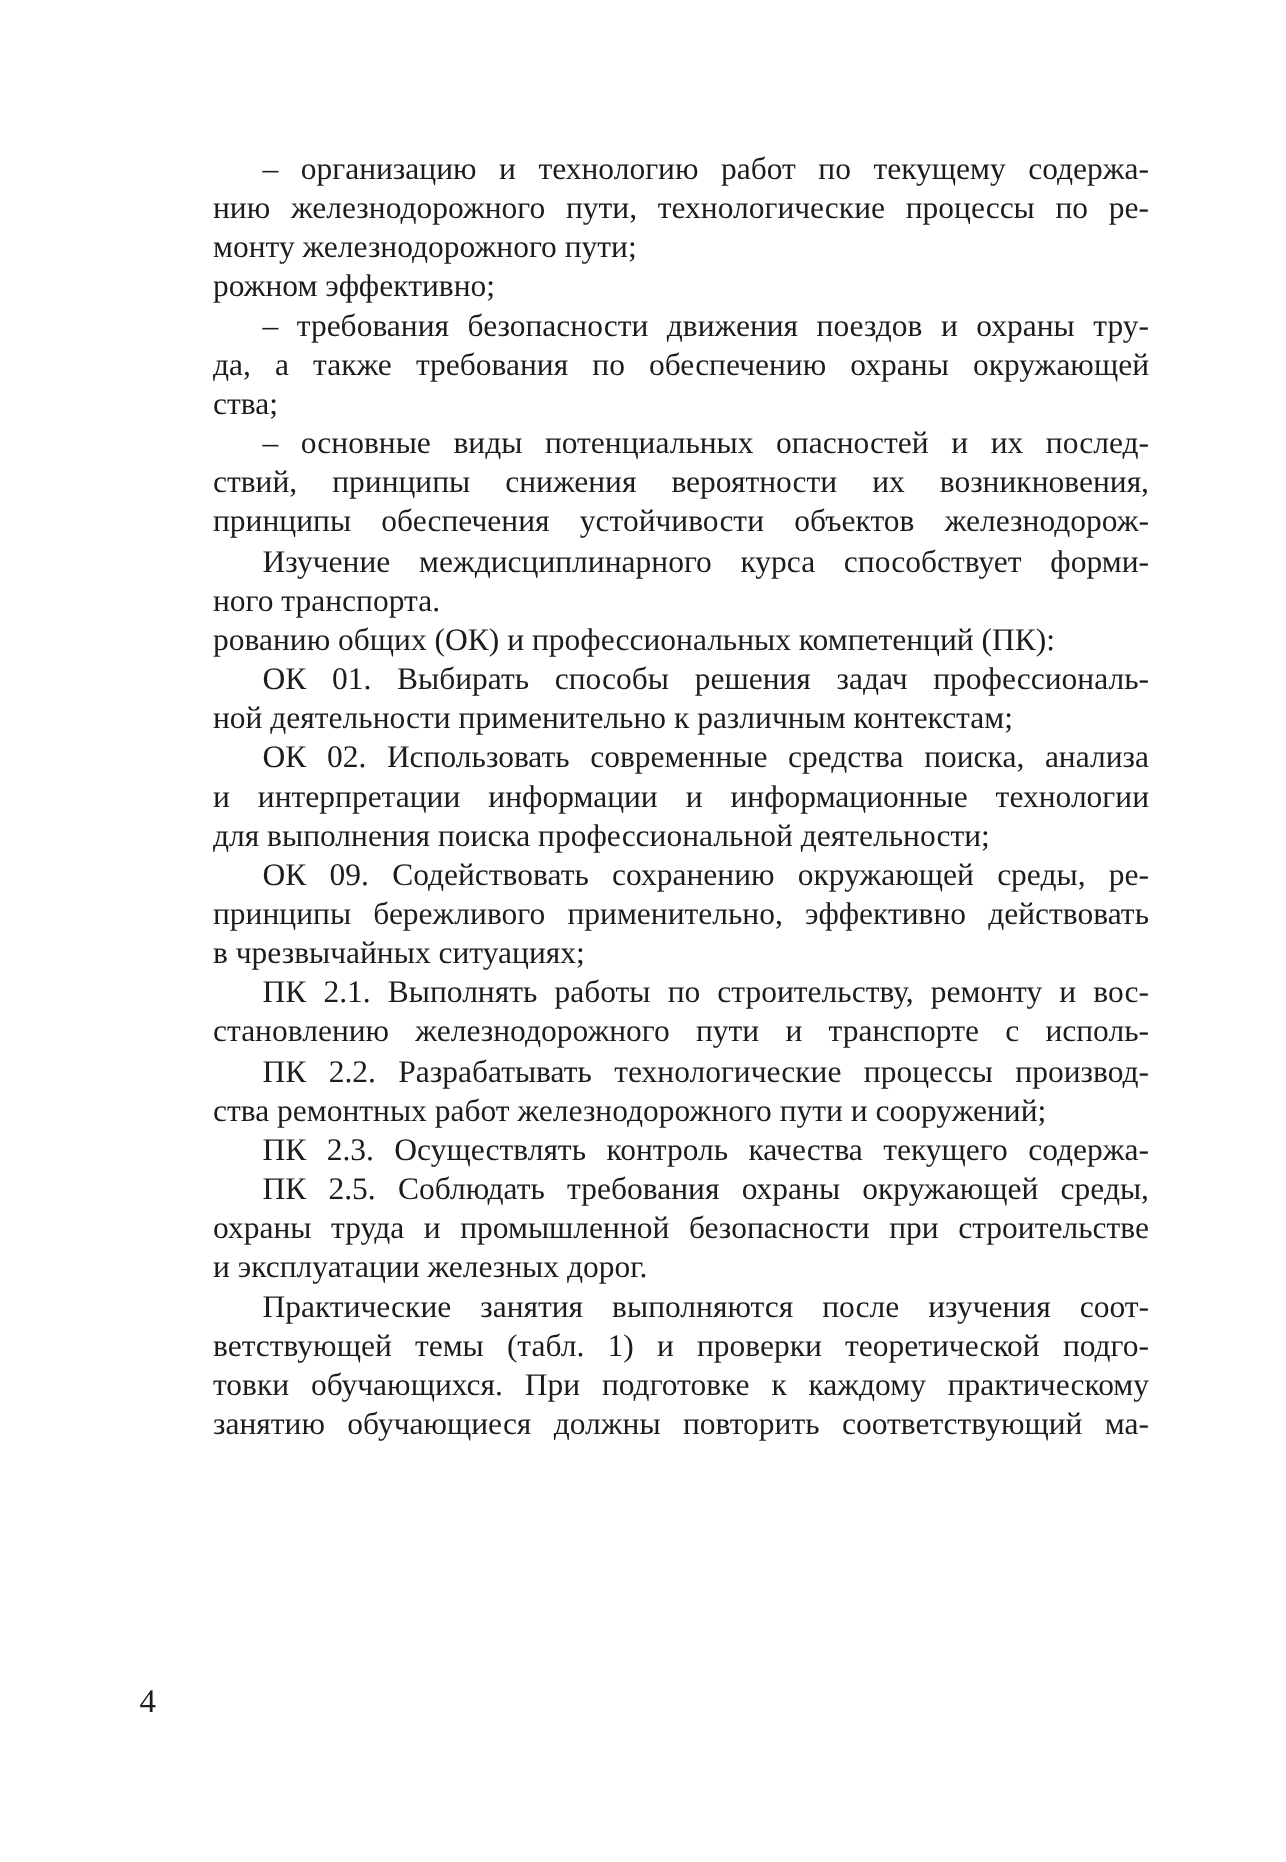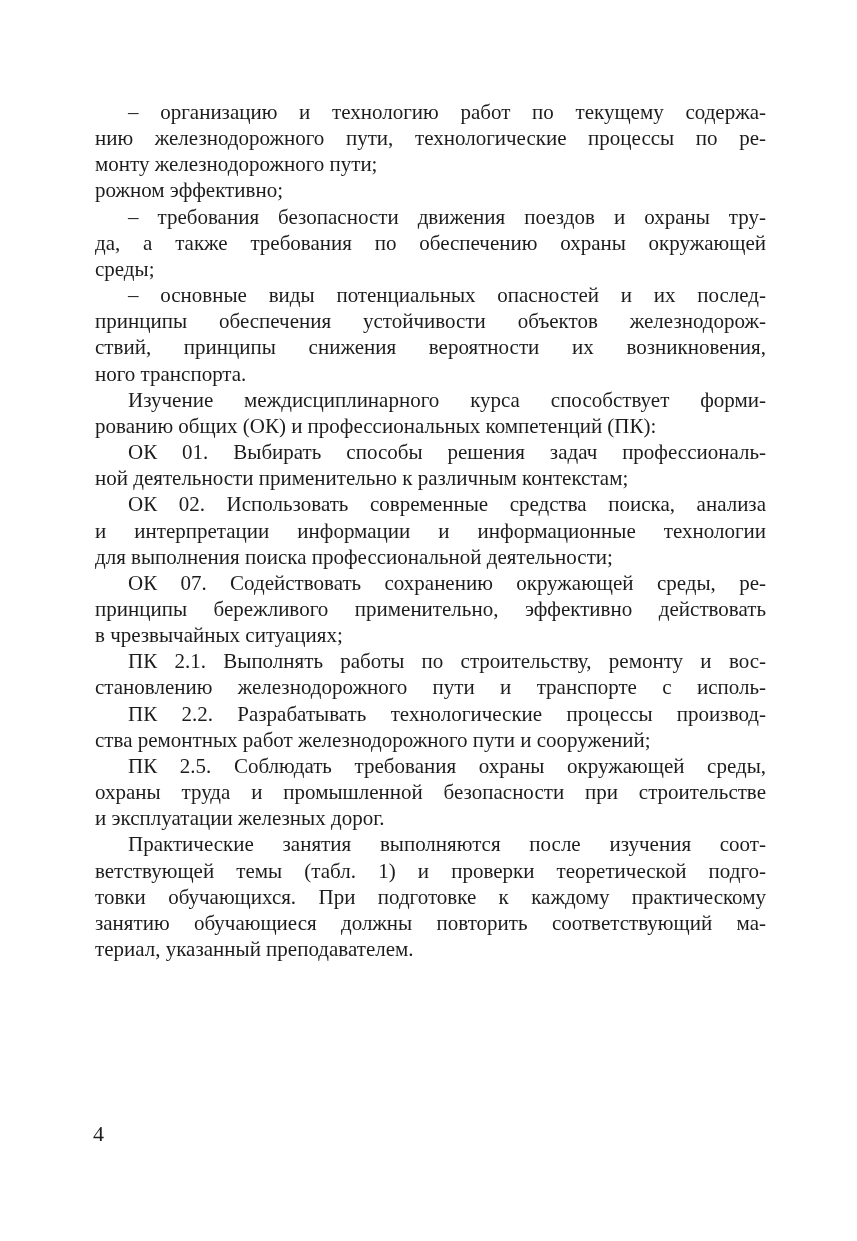--- a/index.html
+++ b/index.html
@@ -31,6 +31,7 @@
     text-justify: inter-word;
     white-space: nowrap;       
     overflow: visible;
+    margin-left: 47px;
   }
   .text-line.first {
     text-indent: 33px;

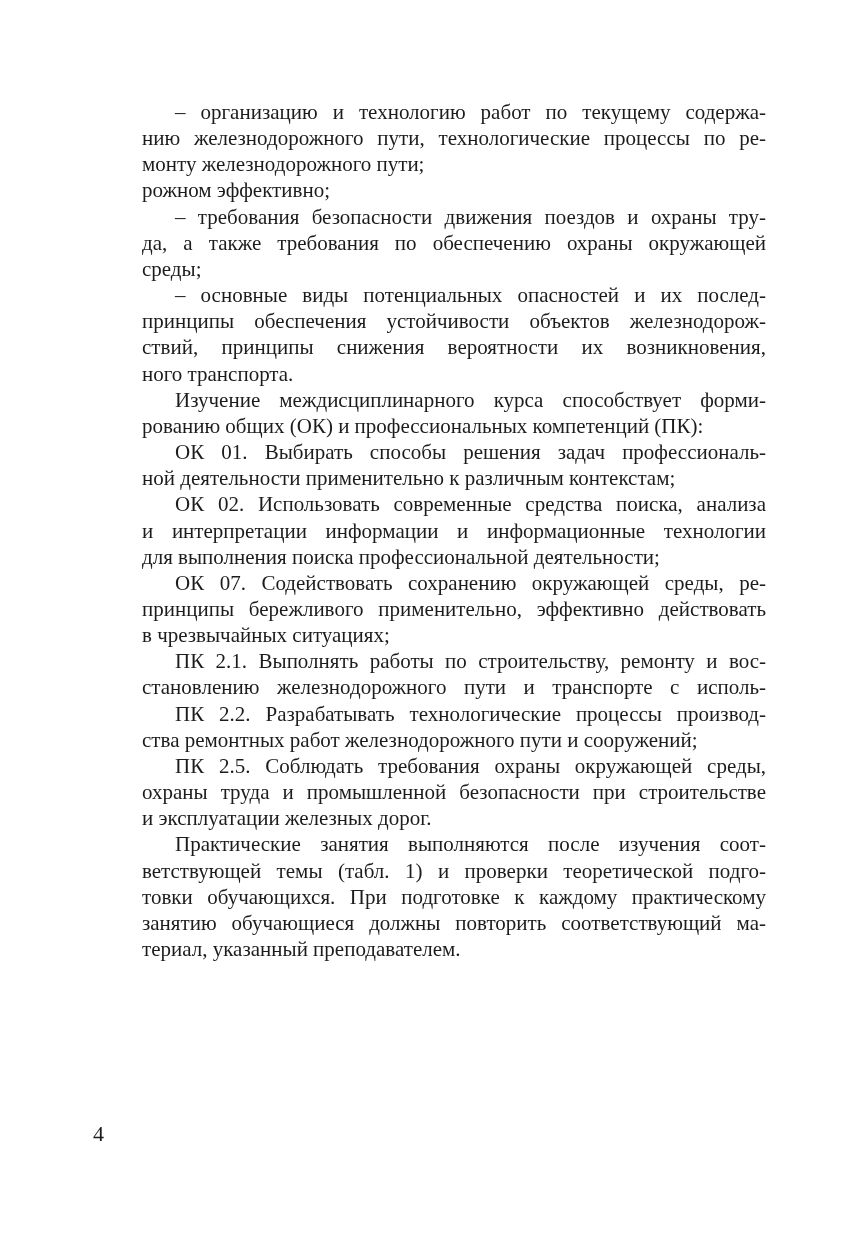--- a/index.html
+++ b/index.html
@@ -59,7 +59,7 @@
       <div class="text-line last">рожном эффективно;</div>
       <div class="text-line first">– требования безопасности движения поездов и охраны тру-</div>
       <div class="text-line">да, а также требования по обеспечению охраны окружающей</div>
-      <div class="text-line last">среды;</div>
+      <div class="text-line last">ства;</div>
       <div class="text-line first">– основные виды потенциальных опасностей и их послед-</div>
       <div class="text-line">принципы обеспечения устойчивости объектов железнодорож-</div>
       <div class="text-line">ствий, принципы снижения вероятности их возникновения,</div>

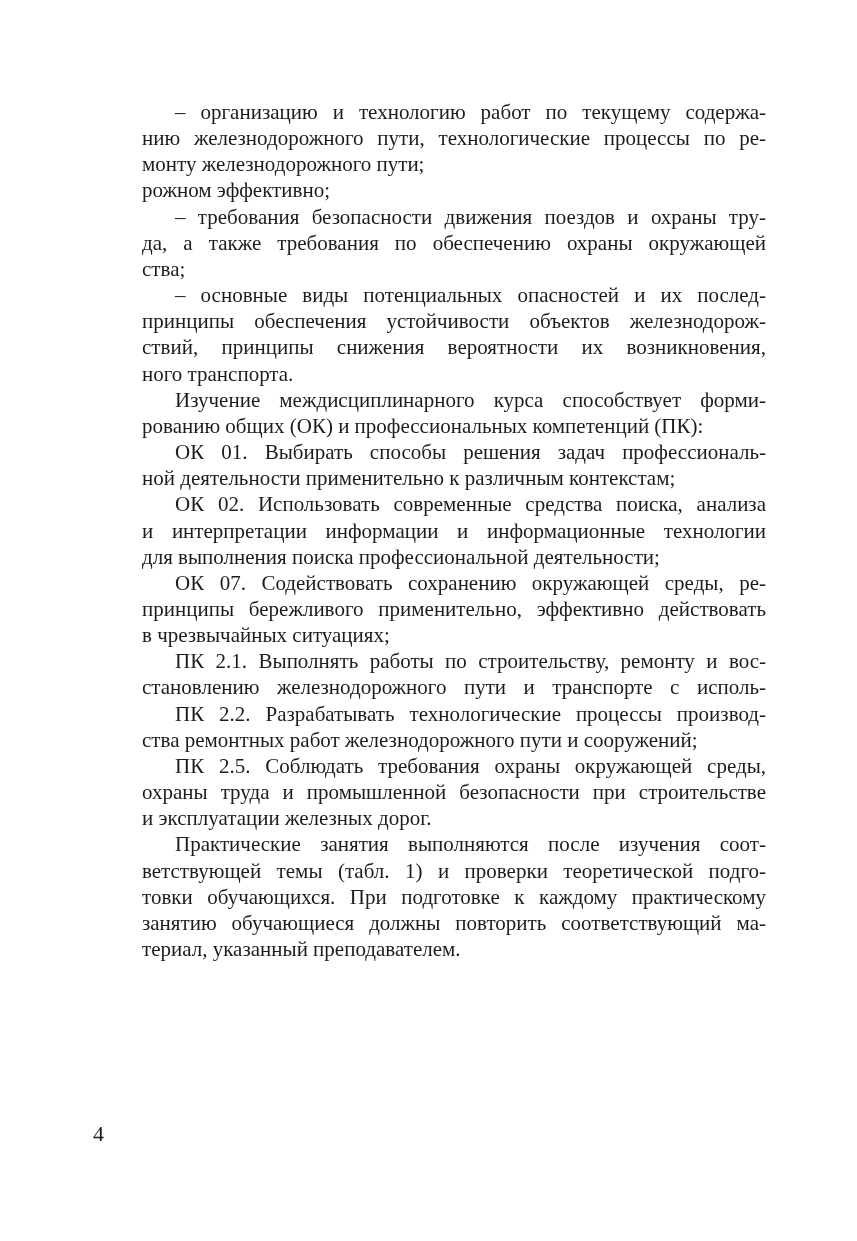--- a/index.html
+++ b/index.html
@@ -61,8 +61,8 @@
       <div class="text-line">да, а также требования по обеспечению охраны окружающей</div>
       <div class="text-line last">ства;</div>
       <div class="text-line first">– основные виды потенциальных опасностей и их послед-</div>
+      <div class="text-line">ствий, принципы снижения вероятности их возникновения,</div>
       <div class="text-line">принципы обеспечения устойчивости объектов железнодорож-</div>
-      <div class="text-line">ствий, принципы снижения вероятности их возникновения,</div>
       <div class="text-line last">ного транспорта.</div>
       <div class="text-line first">Изучение междисциплинарного курса способствует форми-</div>
       <div class="text-line last">рованию общих (ОК) и профессиональных компетенций (ПК):</div>

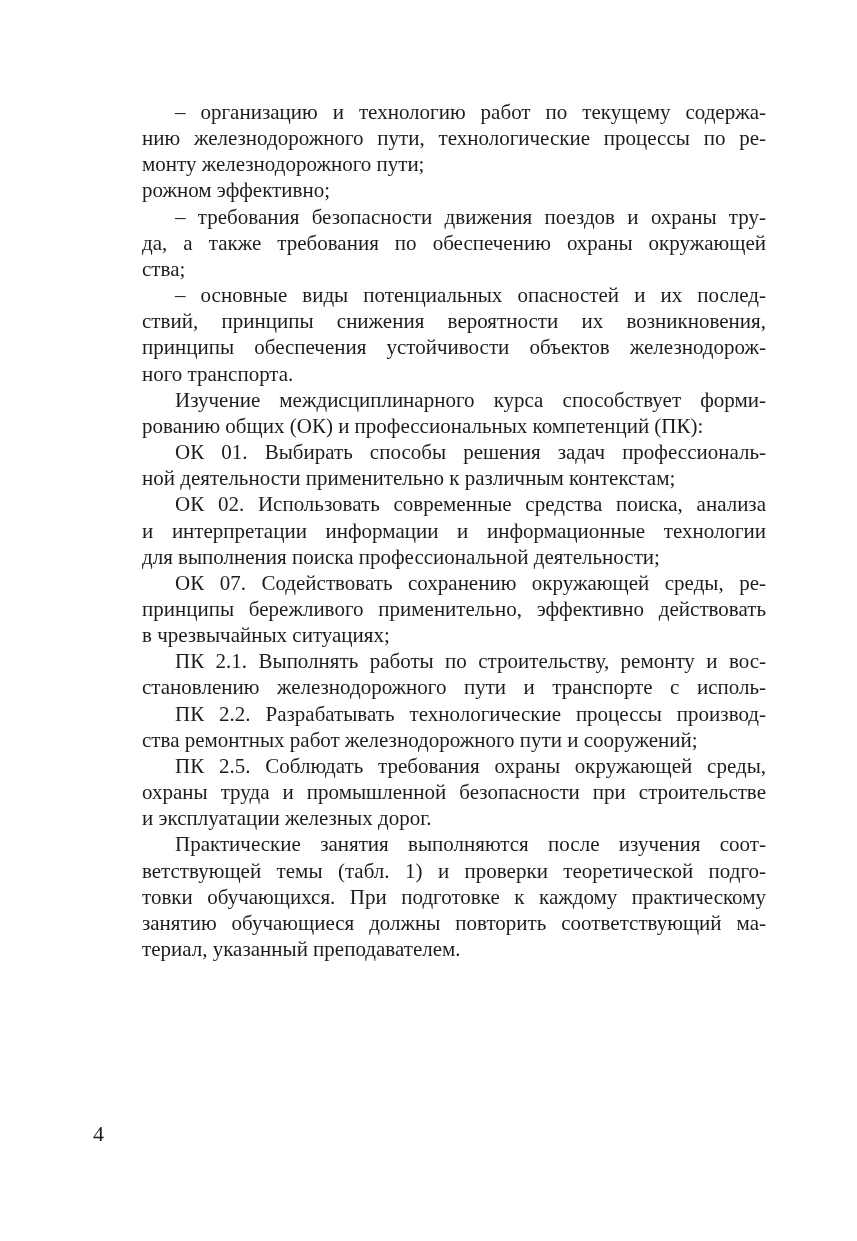--- a/index.html
+++ b/index.html
@@ -63,8 +63,8 @@
       <div class="text-line first">– основные виды потенциальных опасностей и их послед-</div>
       <div class="text-line">ствий, принципы снижения вероятности их возникновения,</div>
       <div class="text-line">принципы обеспечения устойчивости объектов железнодорож-</div>
+      <div class="text-line first">Изучение междисциплинарного курса способствует форми-</div>
       <div class="text-line last">ного транспорта.</div>
-      <div class="text-line first">Изучение междисциплинарного курса способствует форми-</div>
       <div class="text-line last">рованию общих (ОК) и профессиональных компетенций (ПК):</div>
       <div class="text-line first">ОК 01. Выбирать способы решения задач профессиональ-</div>
       <div class="text-line last">ной деятельности применительно к различным контекстам;</div>

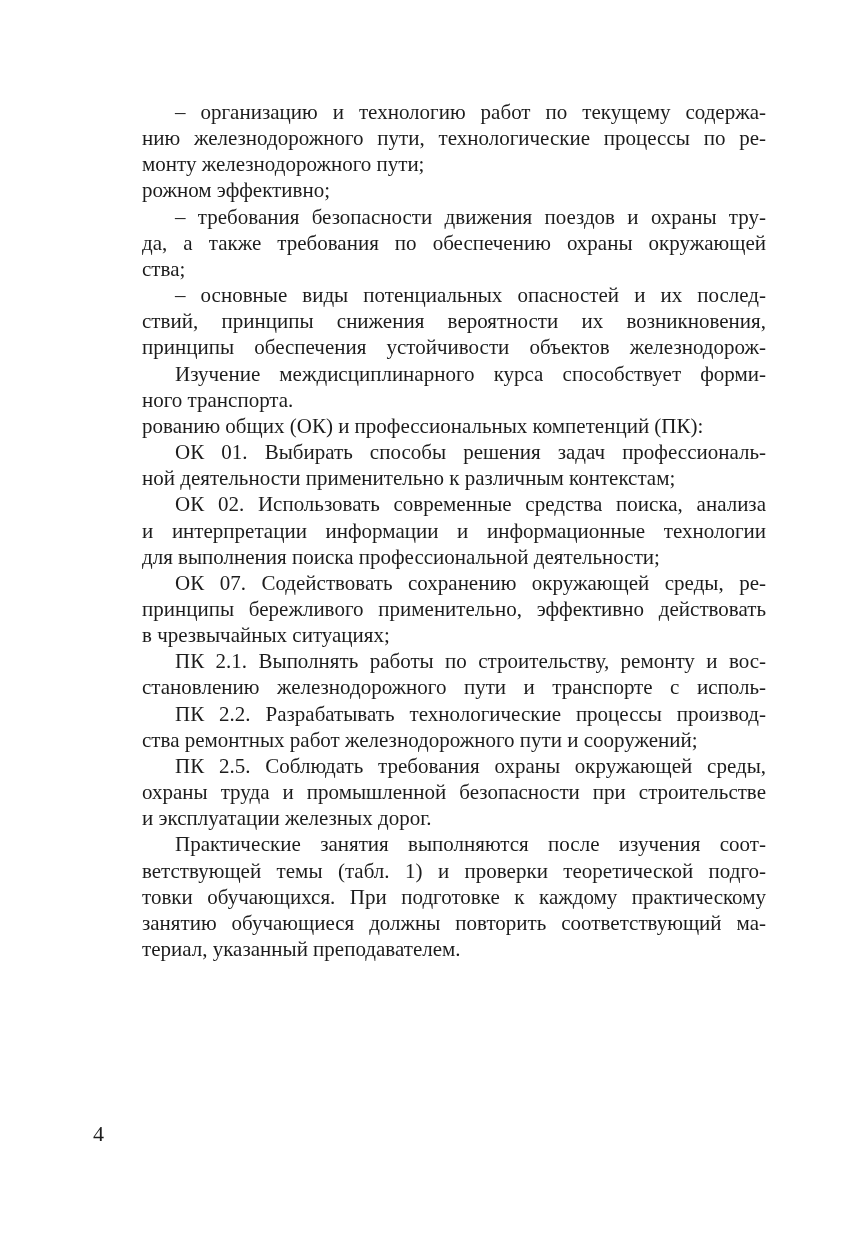--- a/index.html
+++ b/index.html
@@ -71,7 +71,7 @@
       <div class="text-line first">ОК 02. Использовать современные средства поиска, анализа</div>
       <div class="text-line">и интерпретации информации и информационные технологии</div>
       <div class="text-line last">для выполнения поиска профессиональной деятельности;</div>
-      <div class="text-line first">ОК 07. Содействовать сохранению окружающей среды, ре-</div>
+      <div class="text-line first">ОК 09. Содействовать сохранению окружающей среды, ре-</div>
       <div class="text-line">принципы бережливого применительно, эффективно действовать</div>
       <div class="text-line last">в чрезвычайных ситуациях;</div>
       <div class="text-line first">ПК 2.1. Выполнять работы по строительству, ремонту и вос-</div>

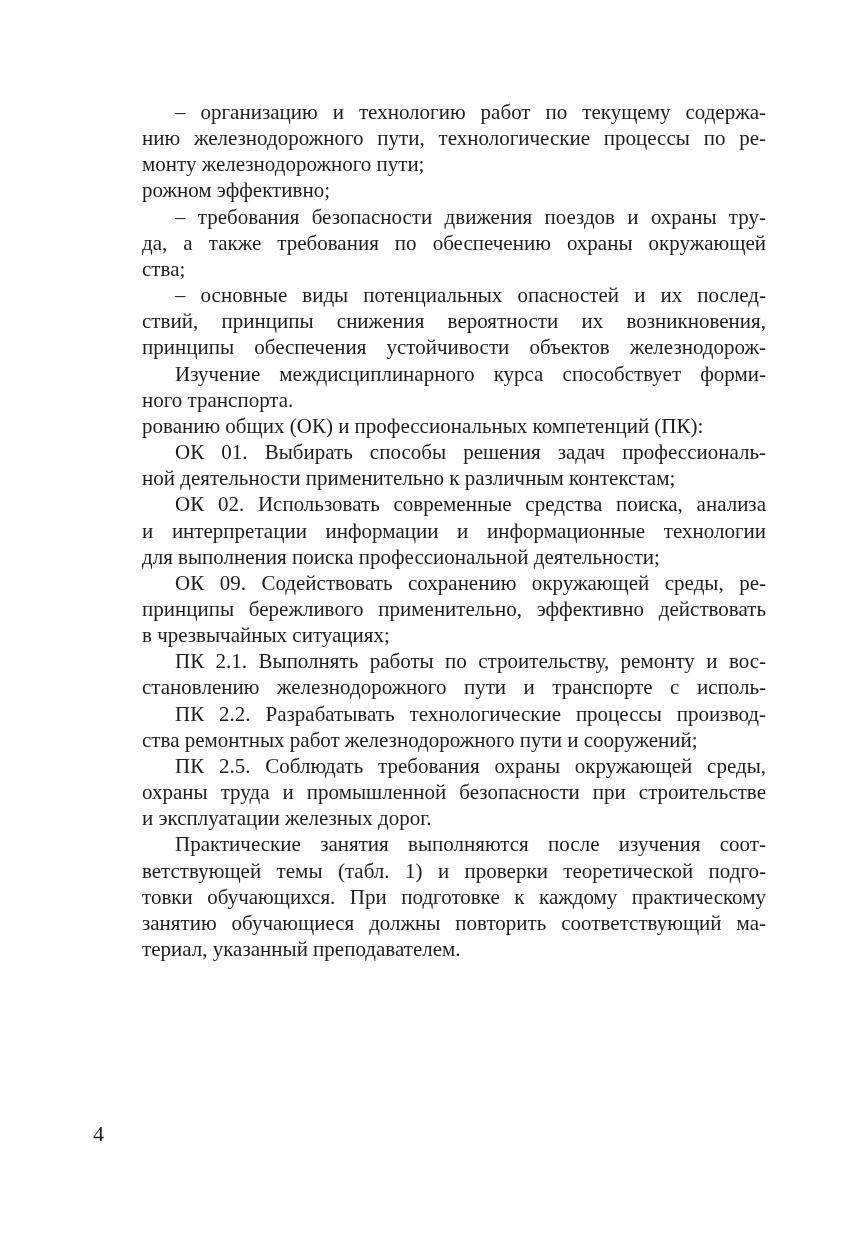--- a/index.html
+++ b/index.html
@@ -78,6 +78,7 @@
       <div class="text-line">становлению железнодорожного пути и транспорте с исполь-</div>
       <div class="text-line first">ПК 2.2. Разрабатывать технологические процессы производ-</div>
       <div class="text-line last">ства ремонтных работ железнодорожного пути и сооружений;</div>
+      <div class="text-line first">ПК 2.3. Осуществлять контроль качества текущего содержа-</div>
       <div class="text-line first">ПК 2.5. Соблюдать требования охраны окружающей среды,</div>
       <div class="text-line">охраны труда и промышленной безопасности при строительстве</div>
       <div class="text-line last">и эксплуатации железных дорог.</div>

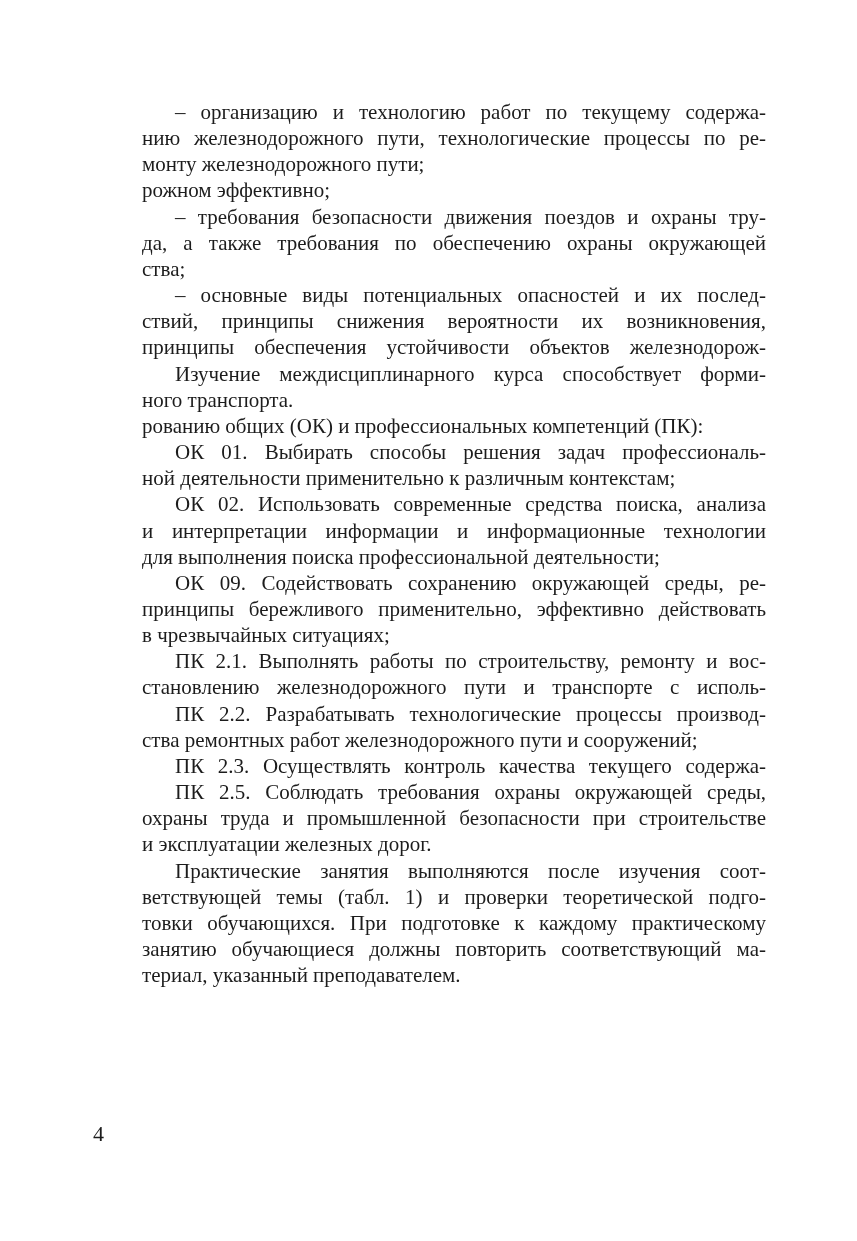--- a/index.html
+++ b/index.html
@@ -86,7 +86,6 @@
       <div class="text-line">ветствующей темы (табл. 1) и проверки теоретической подго-</div>
       <div class="text-line">товки обучающихся. При подготовке к каждому практическому</div>
       <div class="text-line">занятию обучающиеся должны повторить соответствующий ма-</div>
-      <div class="text-line last">териал, указанный преподавателем.</div>
     </div>
 
   <div class="page-number">4</div>

